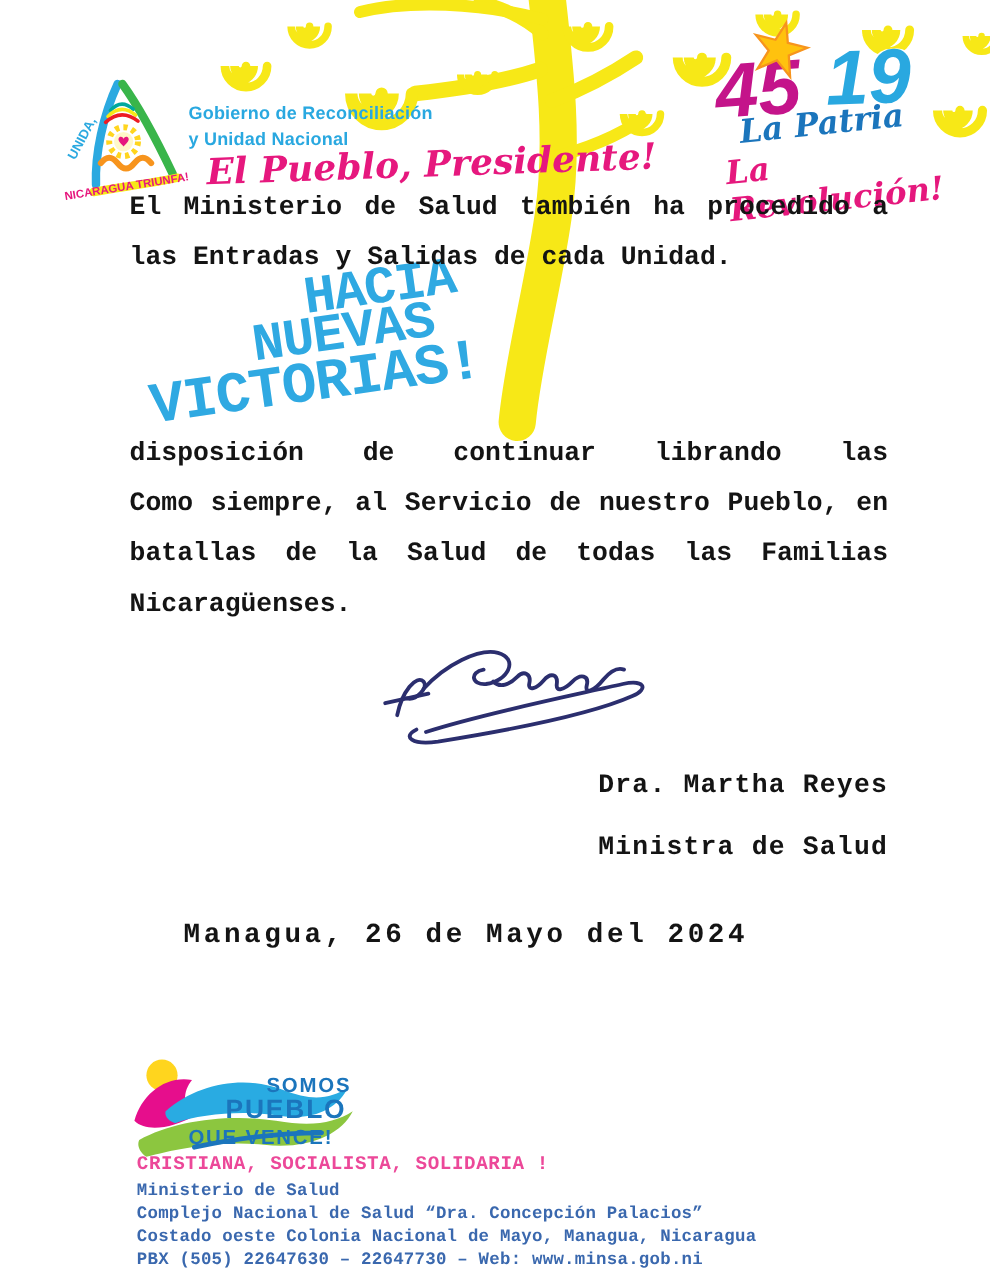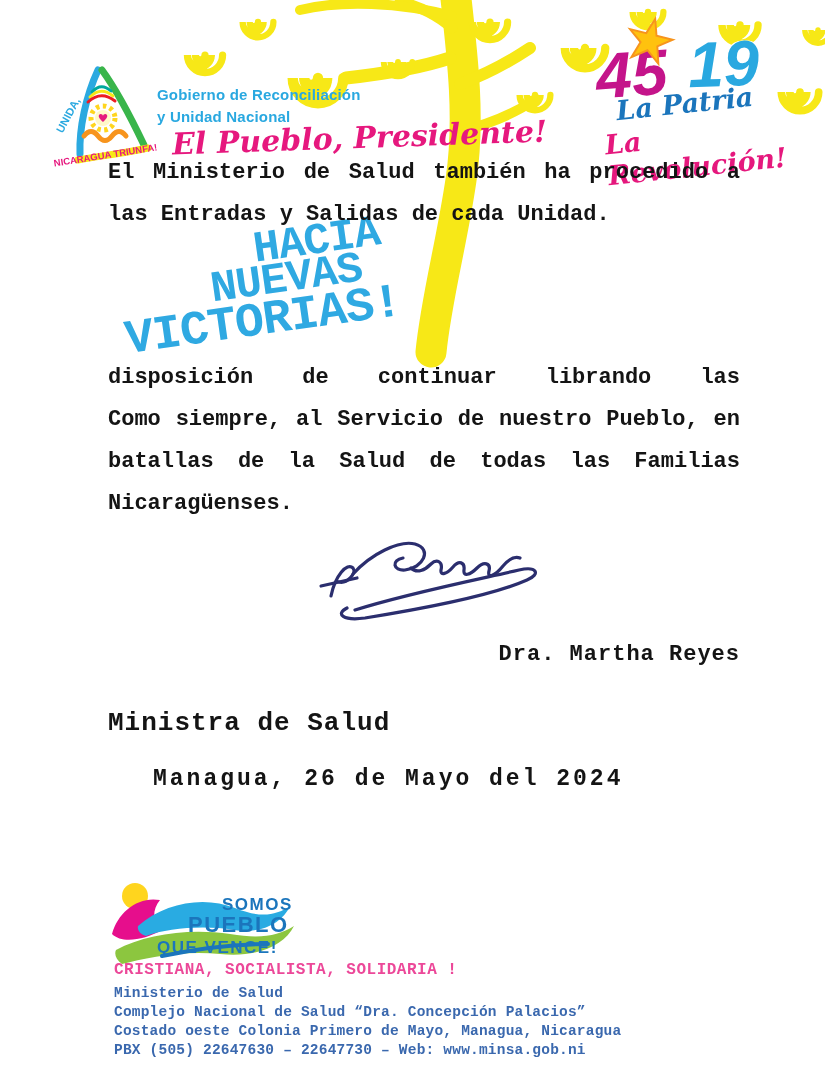--- a/index.html
+++ b/index.html
@@ -111,7 +111,7 @@
 </svg>
 
 <div class="abs mono" style="left:108px;top:640px;width:632px;text-align:right;font-size:22px;letter-spacing:1px;line-height:30px;">Dra. Martha Reyes</div>
-<div class="abs mono" style="left:108px;top:708px;width:632px;text-align:left;font-size:26px;letter-spacing:1px;line-height:30px;">Ministra de Salud</div>
+<div class="abs mono" style="left:108px;top:692px;width:632px;text-align:right;font-size:22px;letter-spacing:1px;line-height:30px;">Ministra de Salud</div>
 
 <div class="abs mono" style="left:108px;top:764px;font-size:23px;letter-spacing:3px;line-height:30px;margin-left:45px;">Managua, 26 de Mayo del 2024</div>
 

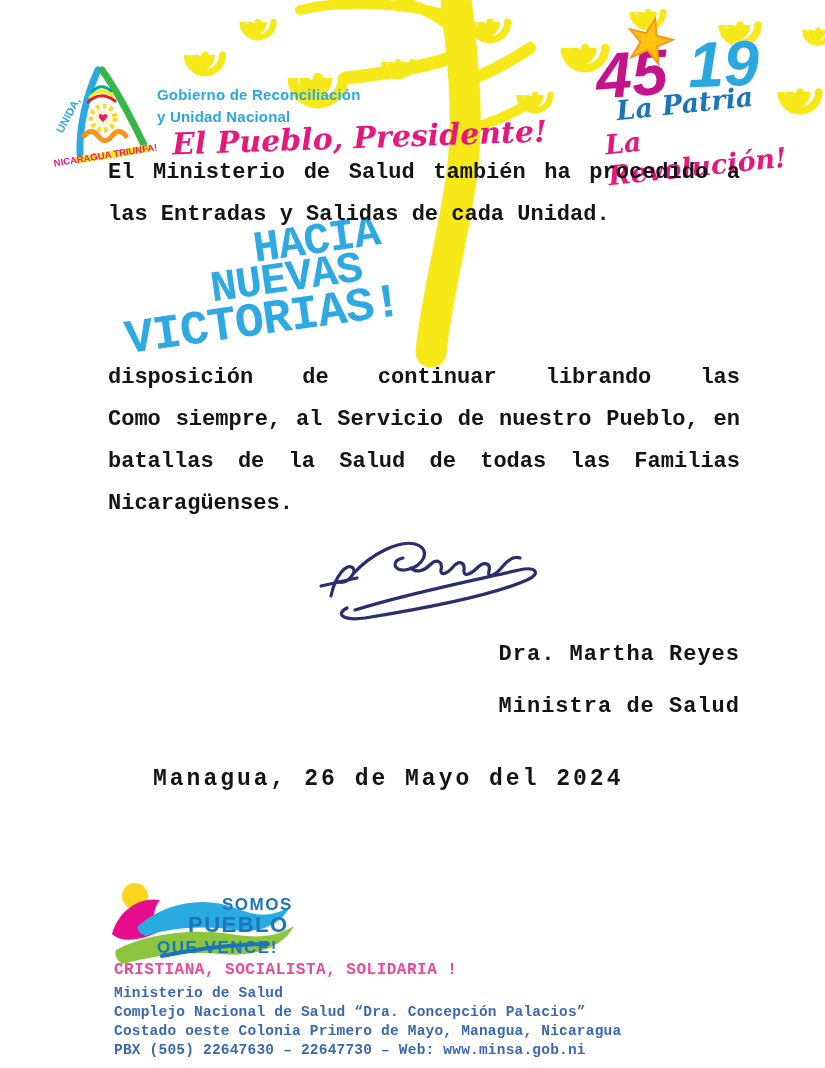--- a/index.html
+++ b/index.html
@@ -129,7 +129,7 @@
 <div class="abs mono motto" style="left:114px;top:958px;">CRISTIANA, SOCIALISTA, SOLIDARIA !</div>
 <div class="abs mono addr" style="left:114px;top:984px;">Ministerio de Salud</div>
 <div class="abs mono addr" style="left:114px;top:1003px;">Complejo Nacional de Salud “Dra. Concepción Palacios”</div>
-<div class="abs mono addr" style="left:114px;top:1022px;">Costado oeste Colonia Primero de Mayo, Managua, Nicaragua</div>
+<div class="abs mono addr" style="left:114px;top:1022px;">Costado oeste Colonia Nacional de Mayo, Managua, Nicaragua</div>
 <div class="abs mono addr" style="left:114px;top:1041px;">PBX (505) 22647630 – 22647730 – Web: www.minsa.gob.ni</div>
 
 </body></html>

